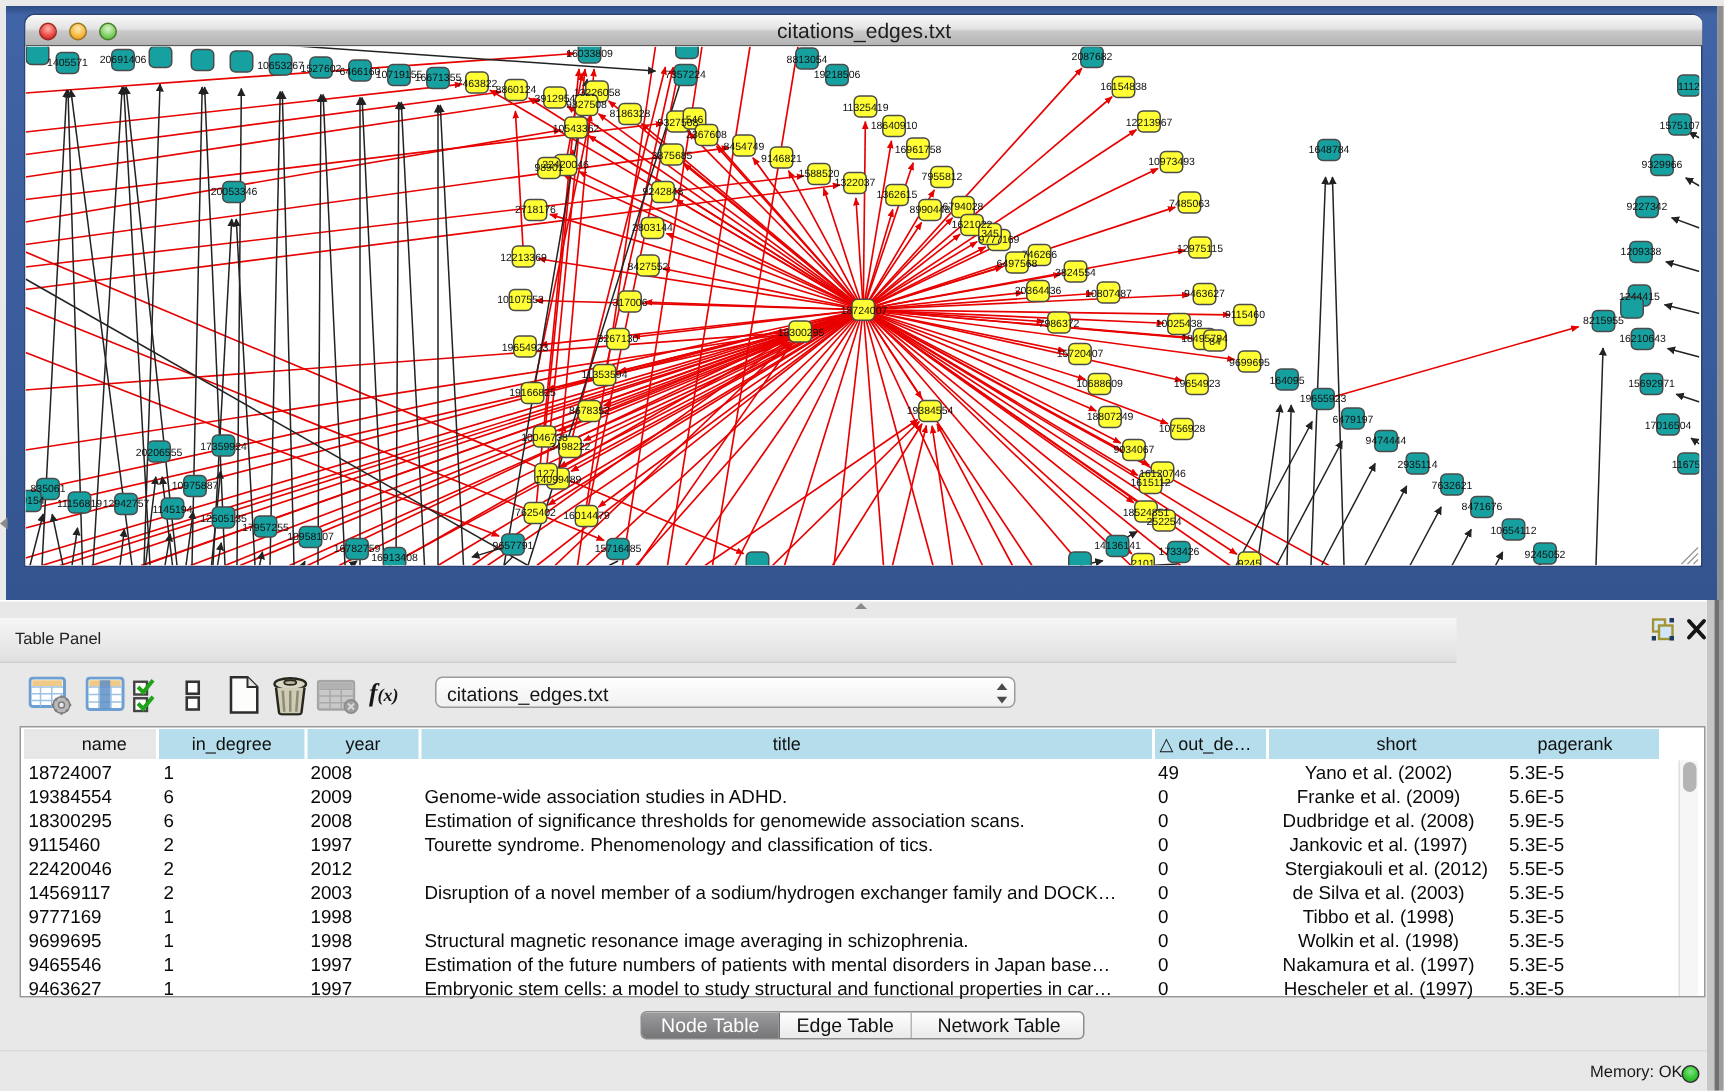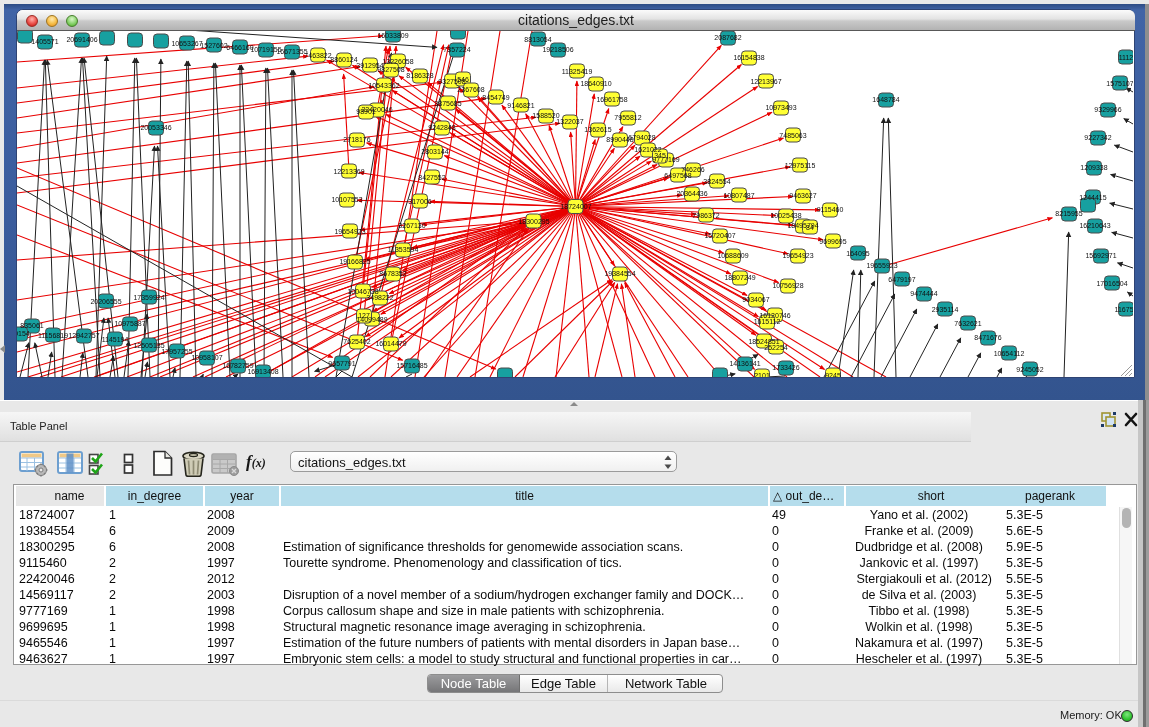--- a/index.html
+++ b/index.html
@@ -673,6 +673,7 @@
       <span class="c" style="left:5px">19384554</span>
       <span class="c" style="left:95px">6</span>
       <span class="c" style="left:193px">2009</span>
+      <span class="c" style="left:269px;width:484px;overflow:hidden;white-space:nowrap">Genome-wide association studies in ADHD.</span>
       <span class="c" style="left:758px">0</span>
       <span class="c" style="left:832px;width:146px;text-align:center">Franke et al. (2009)</span>
       <span class="c" style="left:992px">5.6E-5</span>

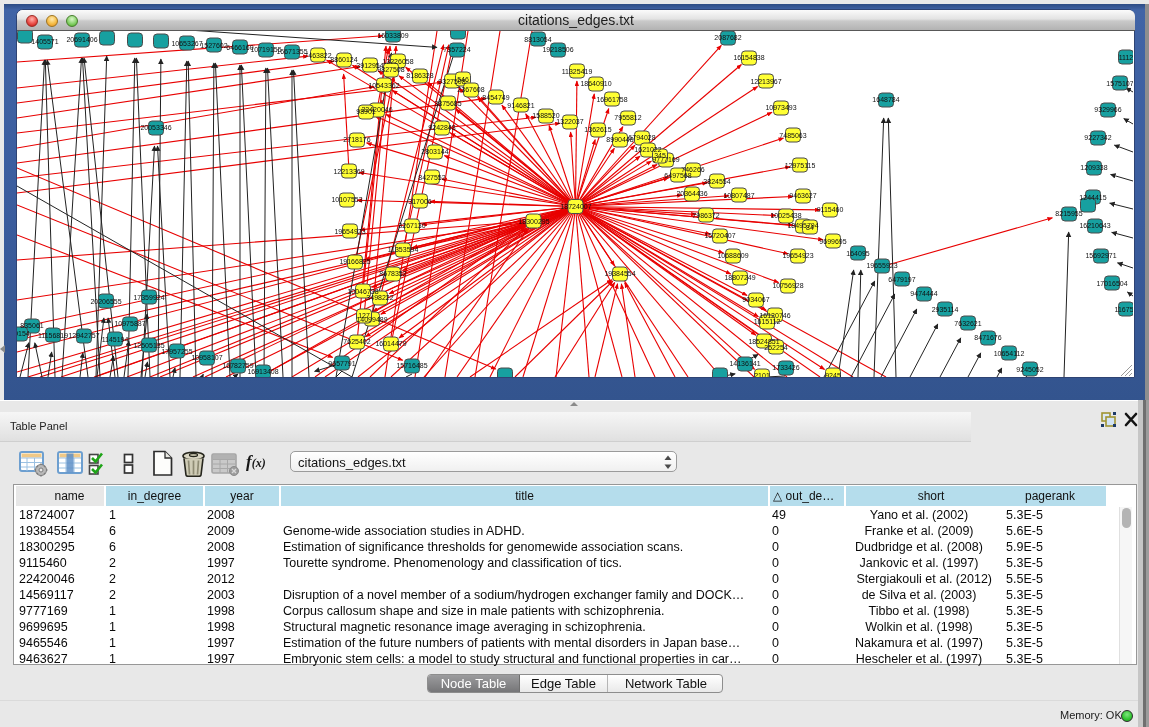--- a/index.html
+++ b/index.html
@@ -717,7 +717,6 @@
       <span class="c" style="left:5px">9777169</span>
       <span class="c" style="left:95px">1</span>
       <span class="c" style="left:193px">1998</span>
-      <span class="c" style="left:269px;width:484px;overflow:hidden;white-space:nowrap">Corpus callosum shape and size in male patients with schizophrenia.</span>
       <span class="c" style="left:758px">0</span>
       <span class="c" style="left:832px;width:146px;text-align:center">Tibbo et al. (1998)</span>
       <span class="c" style="left:992px">5.3E-5</span>

